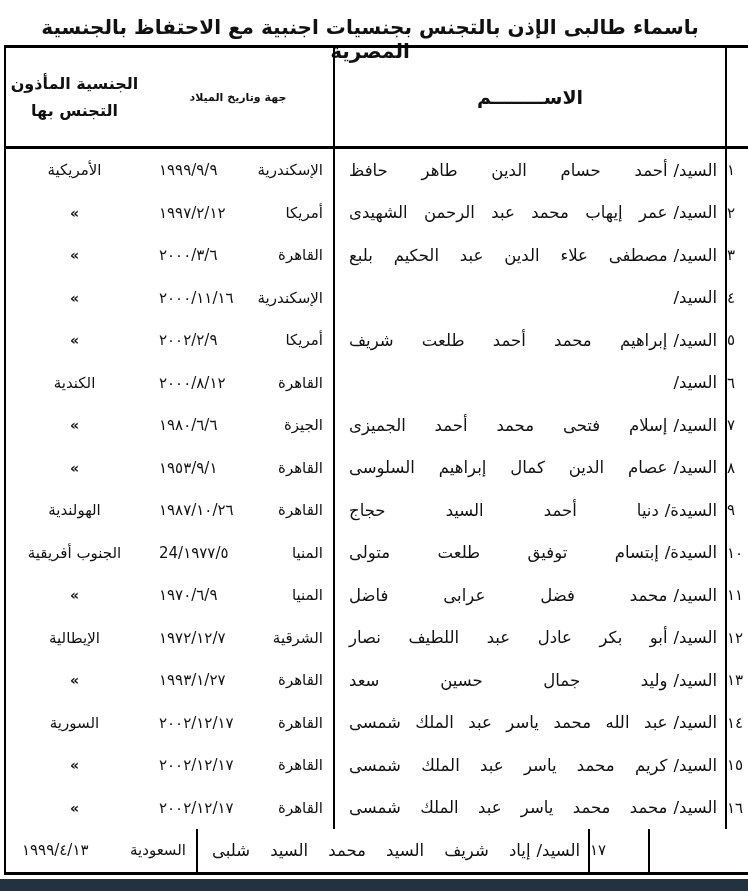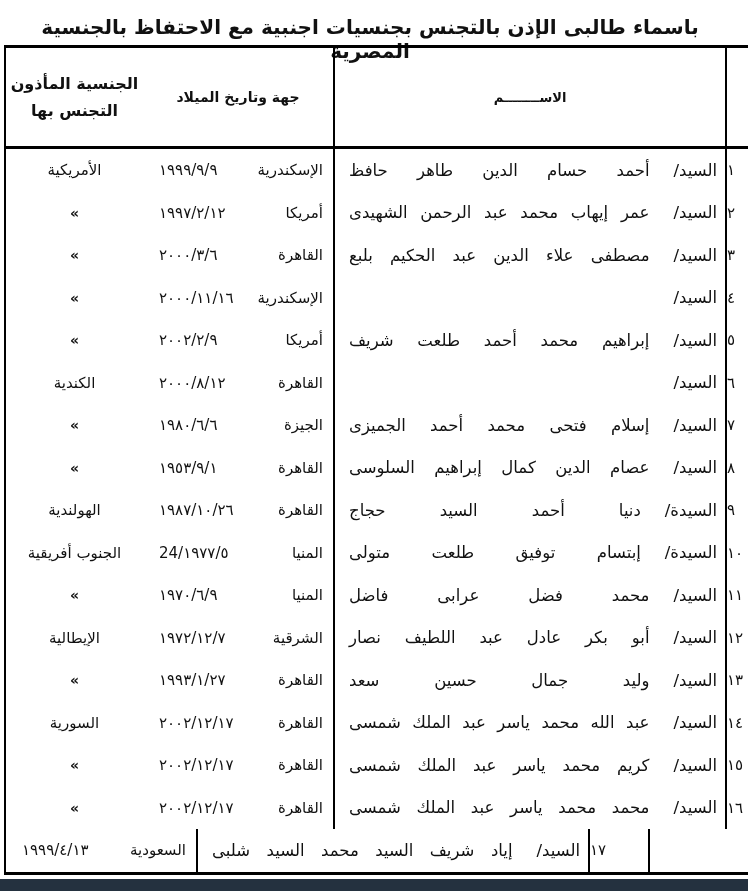--- a/index.html
+++ b/index.html
@@ -55,7 +55,7 @@
   .birth-col, .name-col, .serial-col { border-right: 2px solid #000; }
   .header-row .cell { font-weight: bold; justify-content: center; text-align: center; padding: 0; }
   .header-row .nat-col   { font-size: 16px; line-height: 1.7; white-space: pre-line; }
-  .header-row .birth-col { font-size: 14px; }
+  .header-row .birth-col { font-size: 11px; }
   .header-row .name-col  { font-size: 13px; }
   .place { font-size: 15px; margin-left: 8px; }
   .date  { font-size: 15px; letter-spacing: 0.5px; white-space: nowrap; }

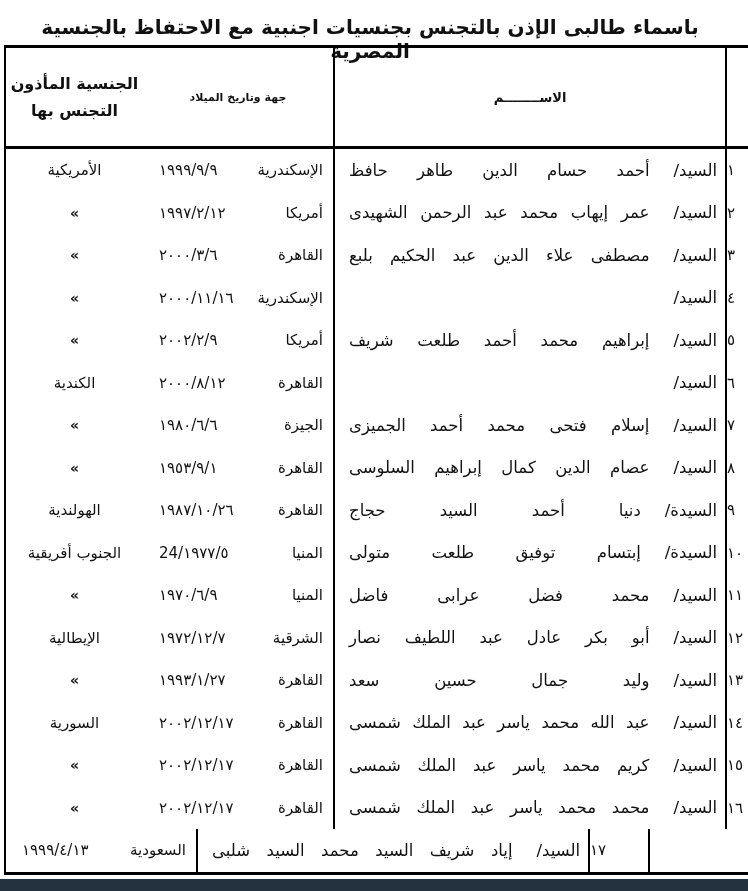--- a/index.html
+++ b/index.html
@@ -56,7 +56,7 @@
   .header-row .cell { font-weight: bold; justify-content: center; text-align: center; padding: 0; }
   .header-row .nat-col   { font-size: 16px; line-height: 1.7; white-space: pre-line; }
   .header-row .birth-col { font-size: 11px; }
-  .header-row .name-col  { font-size: 13px; }
+  .header-row .name-col  { font-size: 19px; }
   .place { font-size: 15px; margin-left: 8px; }
   .date  { font-size: 15px; letter-spacing: 0.5px; white-space: nowrap; }
   .prefix { white-space: nowrap; }

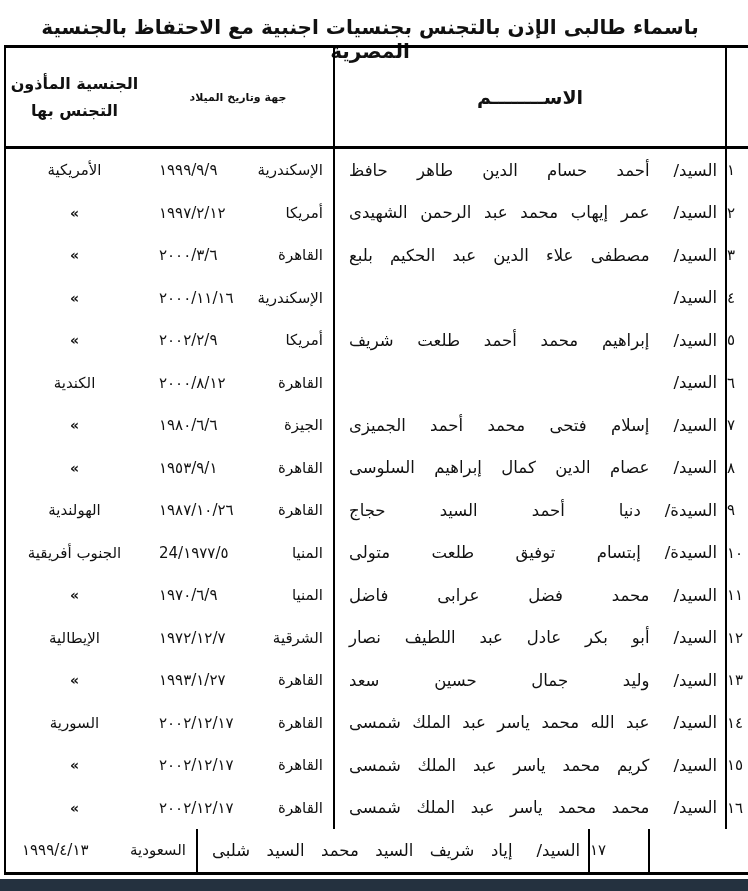--- a/index.html
+++ b/index.html
@@ -62,7 +62,7 @@
   .prefix { white-space: nowrap; }
   .name-text {
     flex: 1;
-    margin-right: 24px;
+    margin-right: 6px;
     padding-left: 14px;
     text-align: justify;
     text-align-last: justify;

